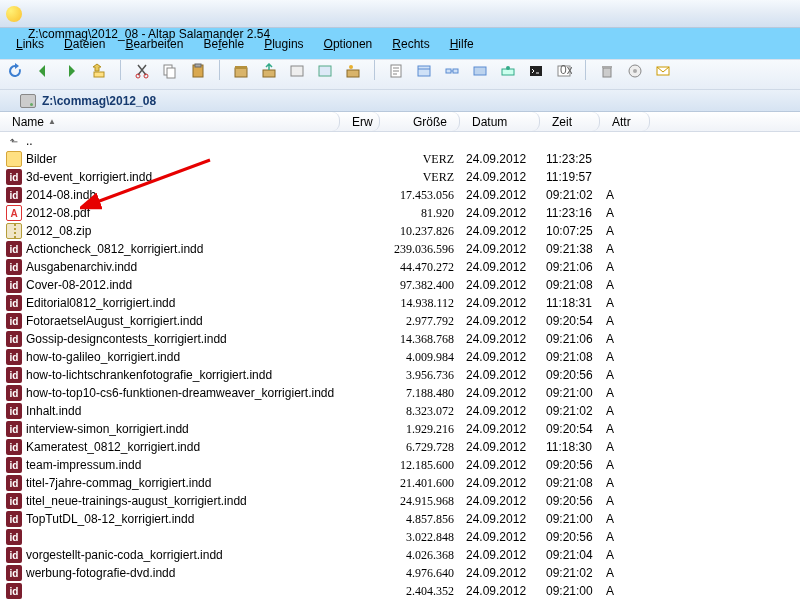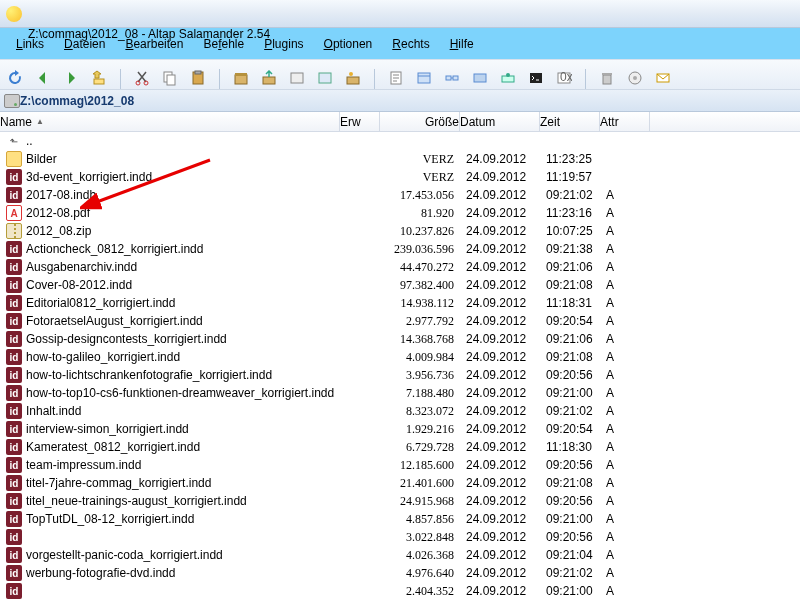--- a/index.html
+++ b/index.html
@@ -13,7 +13,7 @@
 .menubar span { padding: 2px 8px; cursor: default; }
 .menubar span u { text-decoration: underline; }
 
-.toolbar { height: 30px; background: linear-gradient(to bottom, #f7fafd, #e7eef7); border-bottom: 1px solid #cfd9e6; display: flex; align-items: flex-end; padding: 0 4px; gap: 6px; }
+.toolbar { height: 30px; background: linear-gradient(to bottom, #f7fafd, #e7eef7); border-bottom: 1px solid #cfd9e6; display: flex; align-items: flex-start; padding: 0 4px; gap: 6px; }
 .toolbar .sep { width: 1px; height: 20px; background: #b8c8db; margin: 0 4px; }
 .toolbtn { width: 22px; height: 22px; display: flex; align-items: center; justify-content: center; border: 1px solid transparent; border-radius: 2px; cursor: default; }
 .toolbtn svg { width: 16px; height: 16px; }

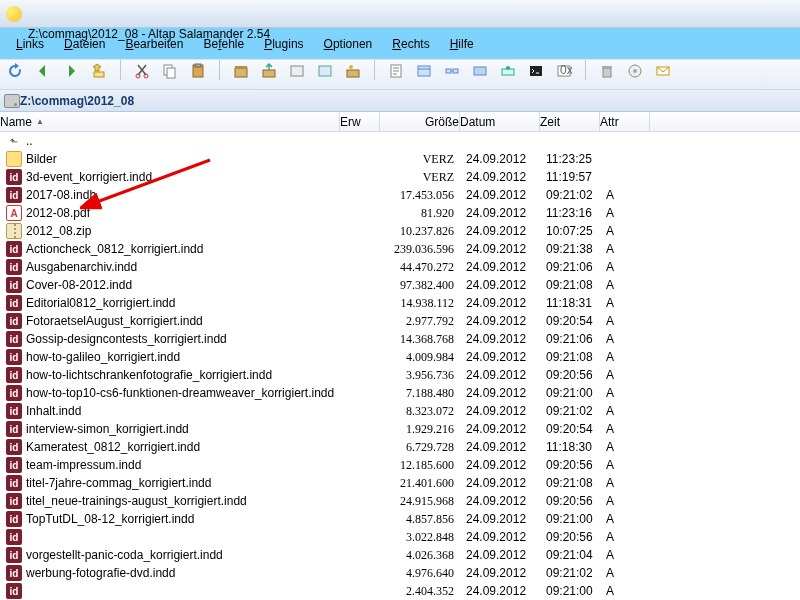--- a/index.html
+++ b/index.html
@@ -18,7 +18,7 @@
 .toolbtn { width: 22px; height: 22px; display: flex; align-items: center; justify-content: center; border: 1px solid transparent; border-radius: 2px; cursor: default; }
 .toolbtn svg { width: 16px; height: 16px; }
 
-.pathbar { height: 22px; background: linear-gradient(to bottom, #eaf1f9, #d6e3f2); border-bottom: 1px solid #b8c8db; display: flex; align-items: center; padding-left: 4px; gap: 0; color: #163a6f; font-weight: bold; }
+.pathbar { height: 22px; background: linear-gradient(to bottom, #eaf1f9, #d6e3f2); border-bottom: 1px solid #b8c8db; display: flex; align-items: center; padding-left: 20px; gap: 6px; color: #163a6f; font-weight: bold; }
 .pathbar .drvicon { width: 16px; height: 14px; background: #ccc; border: 1px solid #888; border-radius: 2px; position: relative; }
 .pathbar .drvicon:before { content: ""; position: absolute; bottom: 1px; right: 2px; width: 3px; height: 3px; background: #6a6; border-radius: 50%; }
 

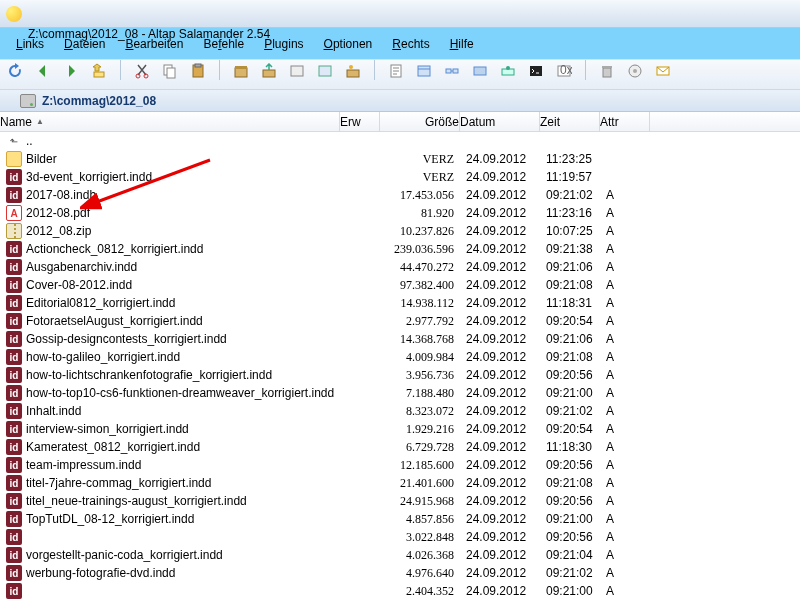--- a/index.html
+++ b/index.html
@@ -23,7 +23,7 @@
 .pathbar .drvicon:before { content: ""; position: absolute; bottom: 1px; right: 2px; width: 3px; height: 3px; background: #6a6; border-radius: 50%; }
 
 .listheader { height: 20px; background: linear-gradient(to bottom, #fff, #f0f3f8); border-bottom: 1px solid #d4dbe6; display: flex; }
-.listheader .col { border-right: 1px solid #d4dbe6; padding: 2px 0; font-size: 12px; display: flex; align-items: center; }
+.listheader .col { border-right: 1px solid #d4dbe6; padding: 2px 12px; font-size: 12px; display: flex; align-items: center; border-radius: 8px; }
 .listheader .sorticon { margin-left: 4px; font-size: 8px; color: #666; }
 
 .filelist { overflow-y: auto; height: calc(600px - 28px - 22px - 30px - 22px - 20px); }

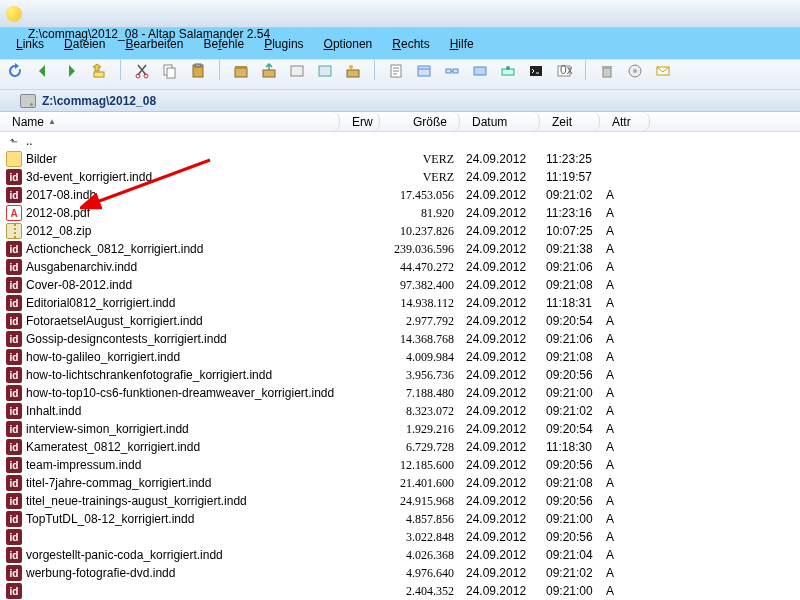--- a/index.html
+++ b/index.html
@@ -262,7 +262,7 @@
     <div class="row">
       <div class="cell c-name">
         <span class="ficon ico-indd">id</span>
-        <span>2017-08.indb</span>
+        <span>2014-08.indb</span>
       </div>
       <div class="cell c-size">17.453.056</div>
       <div class="cell c-date">24.09.2012</div>

